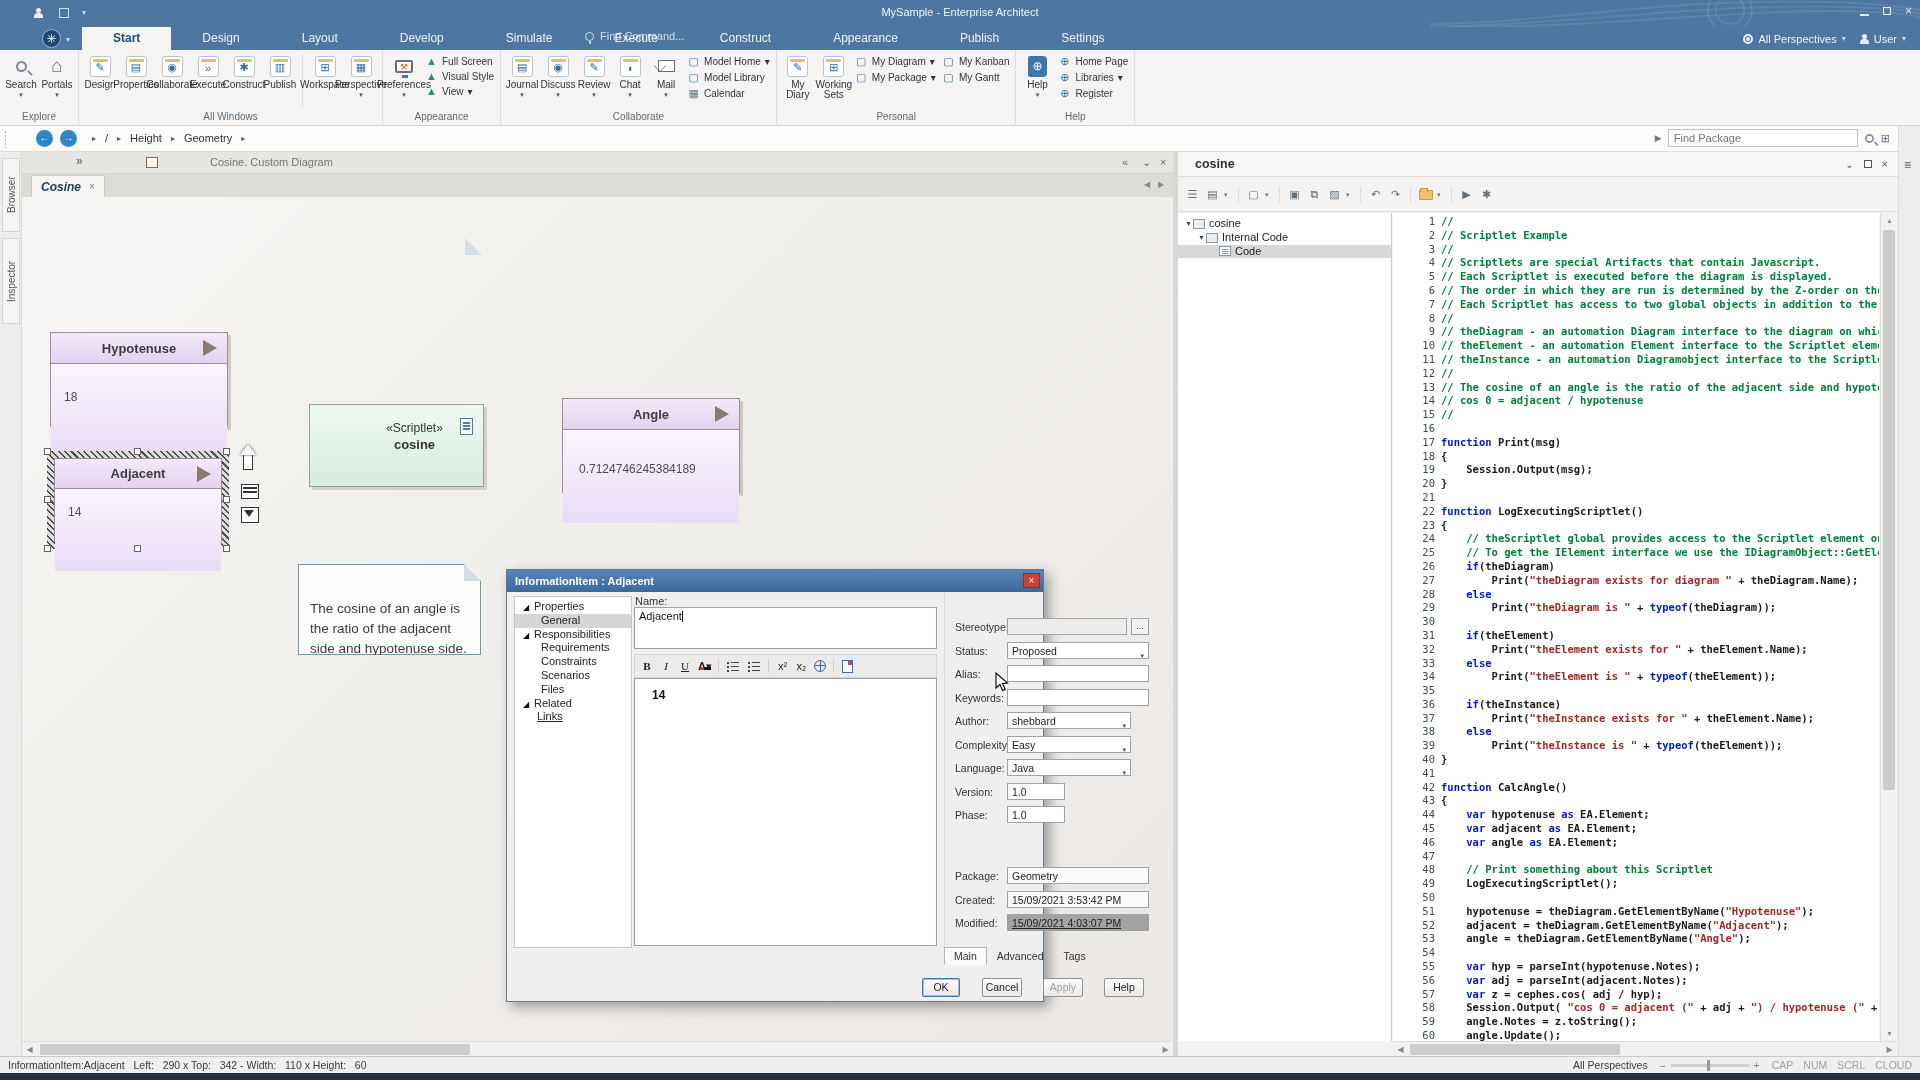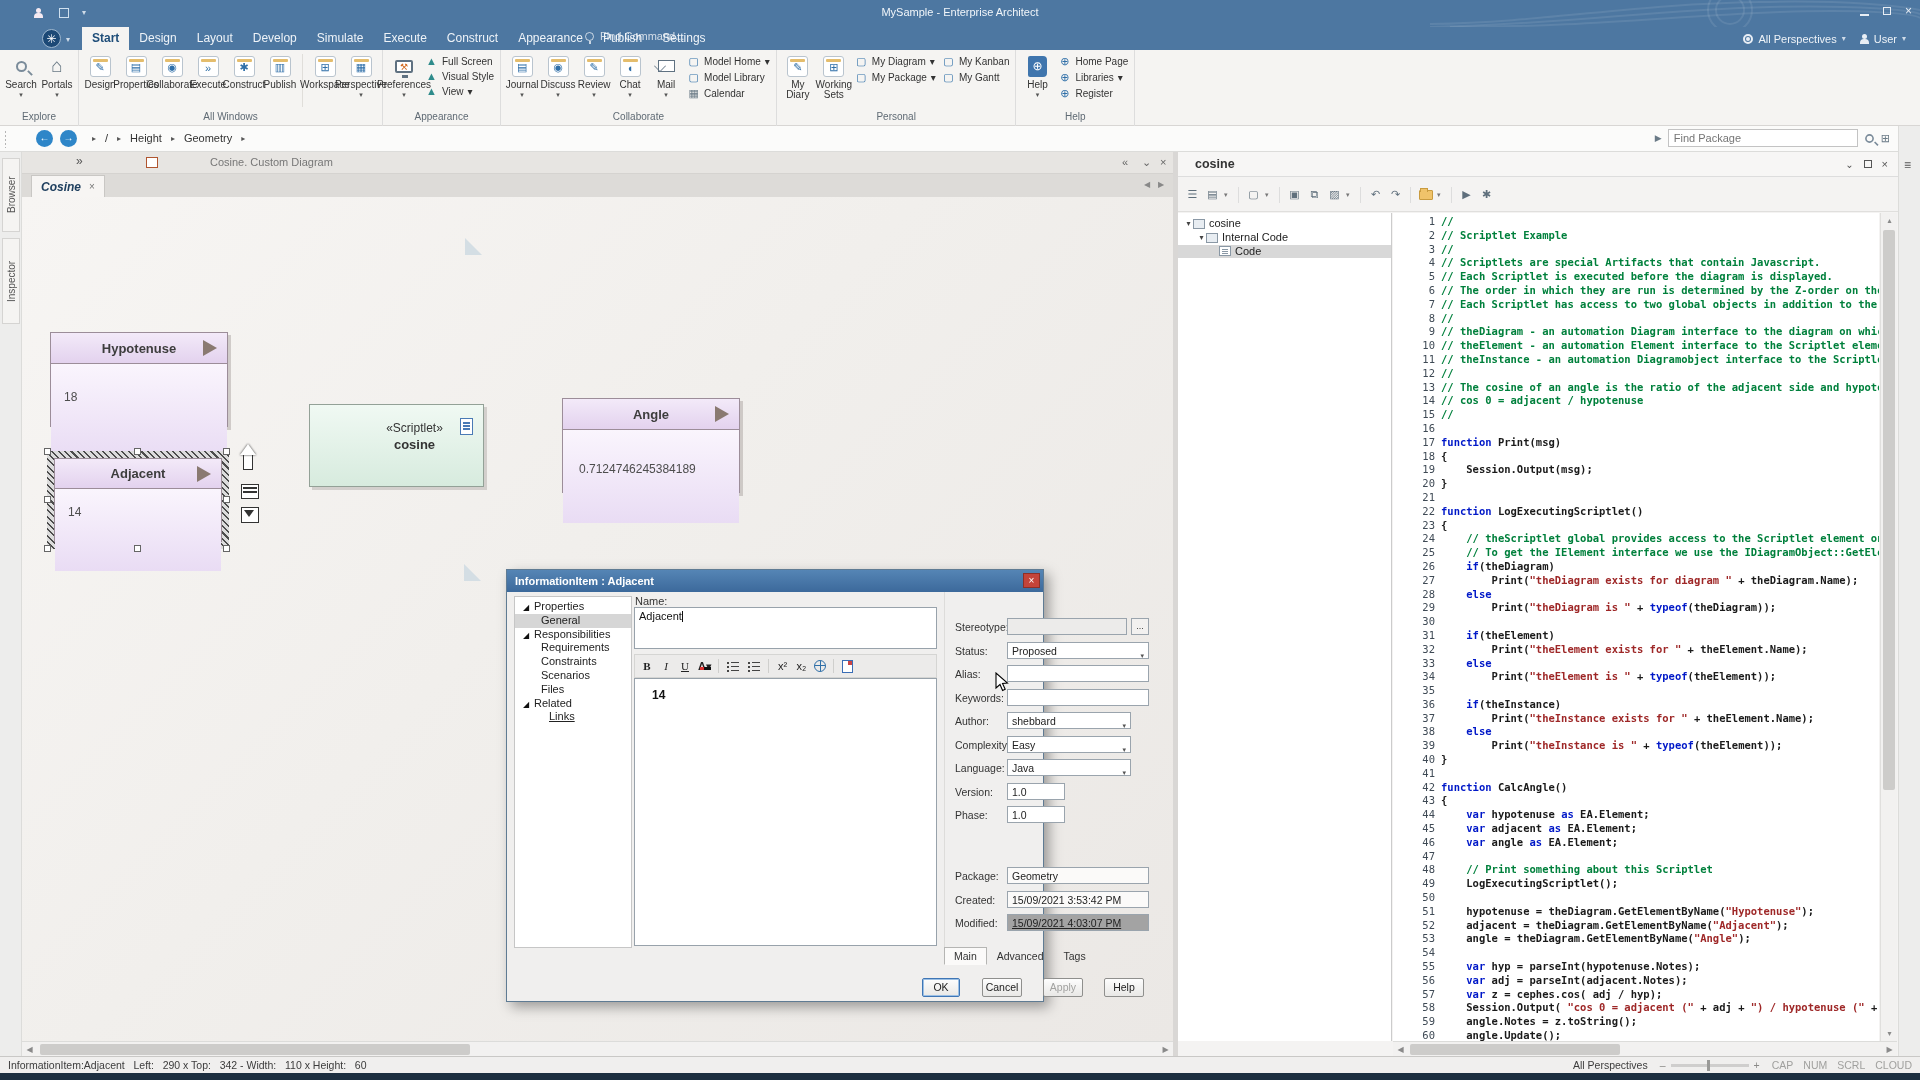--- a/index.html
+++ b/index.html
@@ -26,7 +26,7 @@
     background:#1c4976;border:1px solid #9fb8cf;color:#fff;font-size:12px;text-align:center;line-height:18px;}
   #ea-logo-caret{position:absolute;left:66px;top:8px;color:#cfdbe8;font-size:8px;}
   #ribbon-tabs{position:absolute;left:82px;top:0;height:23px;display:flex;}
-  .rtab{padding:0 10px;color:#eef3f8;font-size:12px;line-height:23px;cursor:default;}
+  .rtab{padding:0 31px;color:#eef3f8;font-size:12px;line-height:23px;cursor:default;}
   .rtab.active{background:#f5f4f2;color:#1f4e79;font-weight:bold;}
   #findcmd{position:absolute;left:585px;top:3px;display:flex;align-items:center;gap:6px;color:rgba(255,255,255,.75);font-size:11px;}
   .bulb{width:9px;height:9px;border:1.5px solid rgba(255,255,255,.7);border-radius:50%;position:relative;}

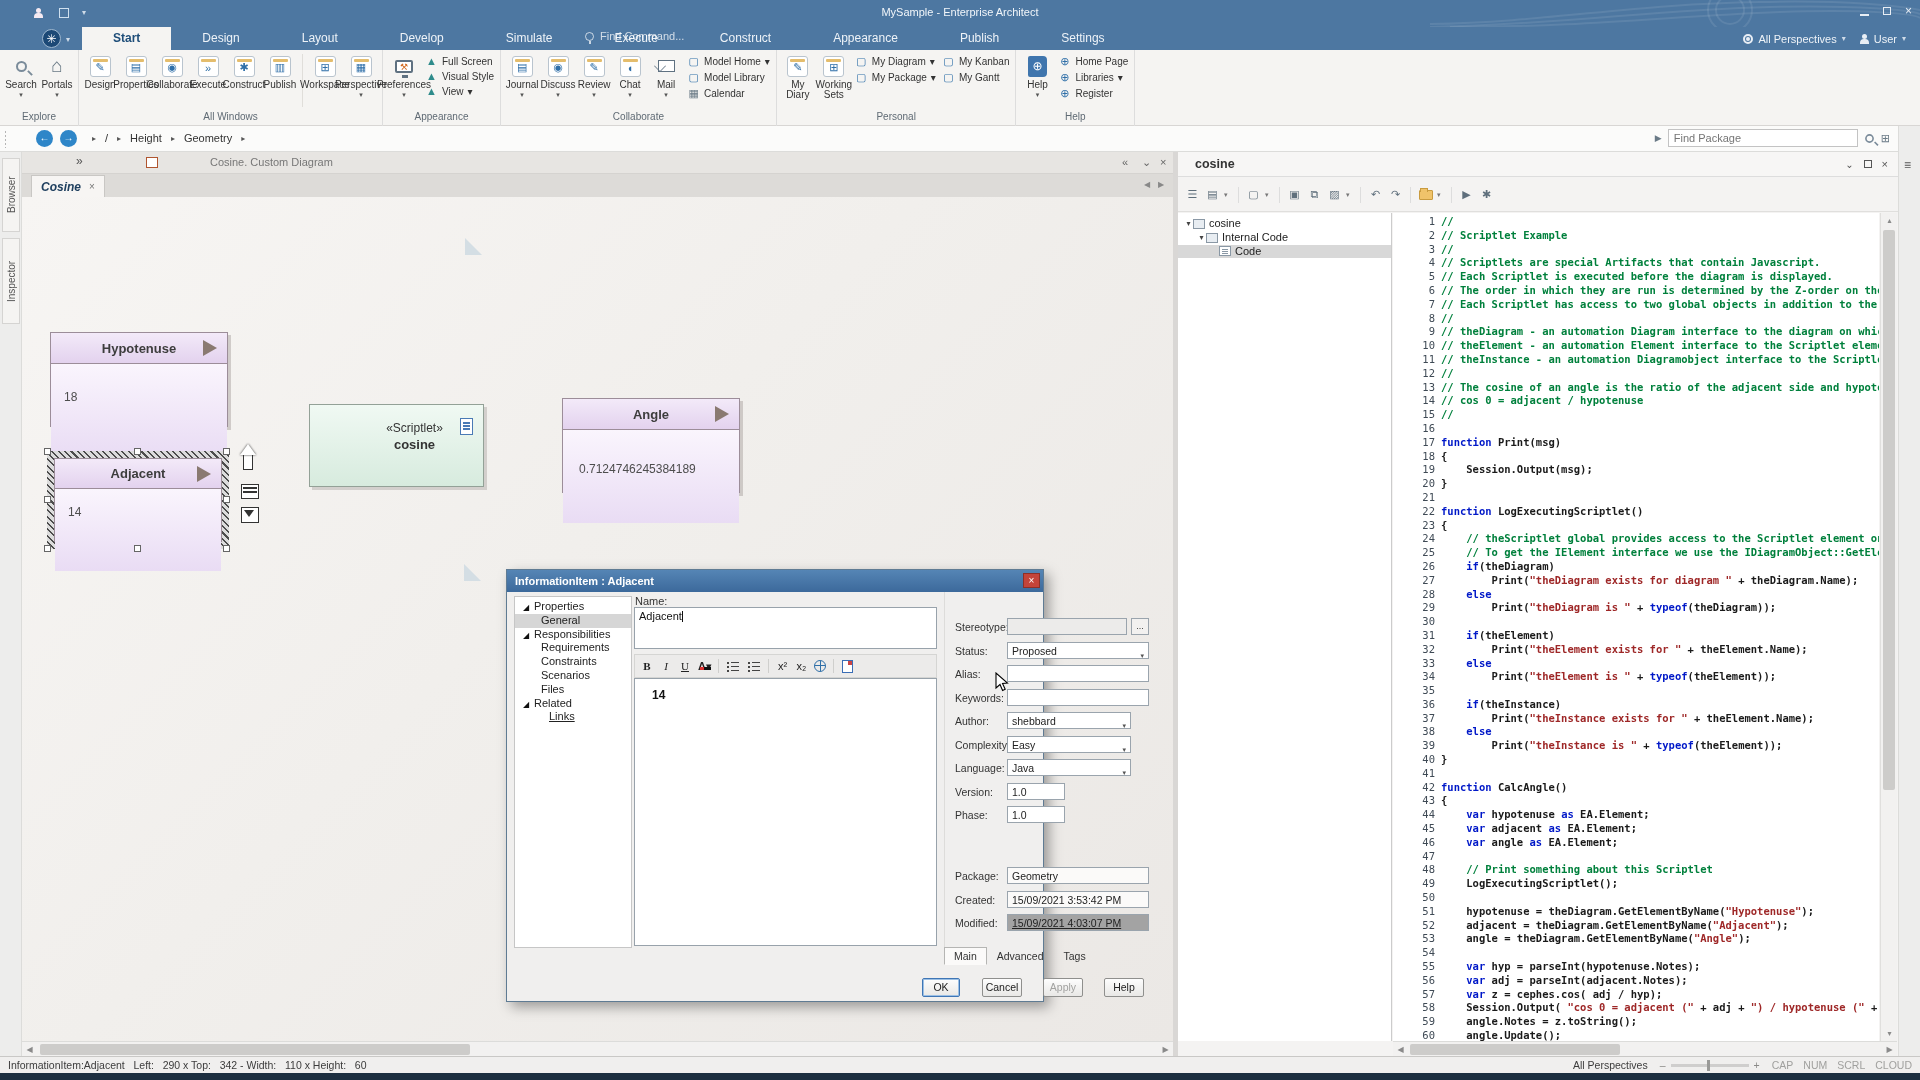--- a/index.html
+++ b/index.html
@@ -665,6 +665,11 @@
       </div>
     </div>
 
+    <div class="note" style="left:276px;top:367px;width:183px;height:91px" data-interactable="true">
+      <span data-interactable="false">The cosine of an angle is
+the ratio of the adjacent
+side and hypotenuse side.</span>
+    </div>
     <div class="note-fold" style="left:442px;top:367px" data-interactable="false"></div>
   </div>
 

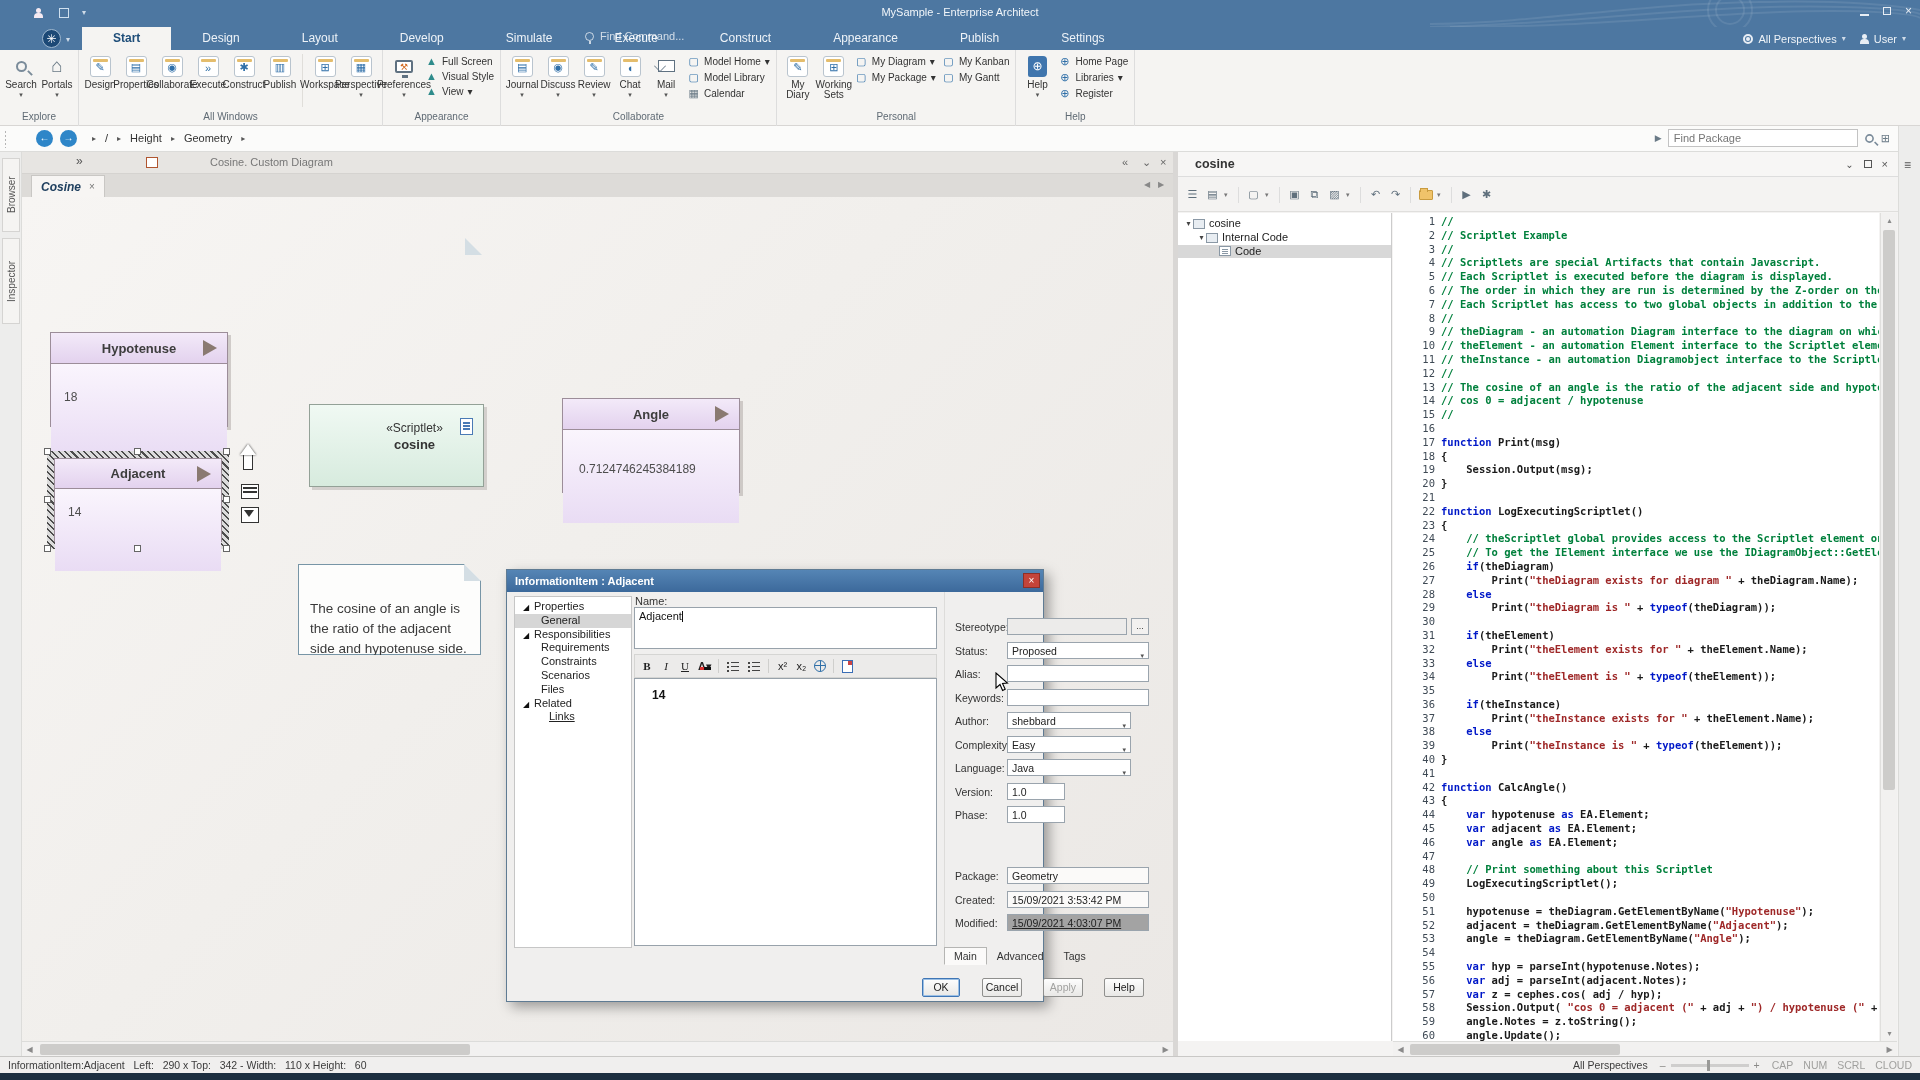--- a/index.html
+++ b/index.html
@@ -824,7 +824,7 @@
         <div class="dt-item" data-interactable="true" style="padding-left: 26px;"><span data-interactable="false">Scenarios</span></div>
         <div class="dt-item" data-interactable="true" style="padding-left: 26px;"><span data-interactable="false">Files</span></div>
         <div class="dt-item" data-interactable="true" style="padding-left: 8px;"><span class="exp" data-interactable="true">◢</span><span data-interactable="false">Related</span></div>
-        <div class="dt-item" data-interactable="true" style="padding-left: 34px; text-decoration: underline;"><span data-interactable="false">Links</span></div>
+        <div class="dt-item" data-interactable="true" style="padding-left: 22px; text-decoration: underline;"><span data-interactable="false">Links</span></div>
       </div>
     <div id="dlg-namelbl" data-interactable="false">Name:</div>
     <div id="dlg-namebox" data-interactable="true">

